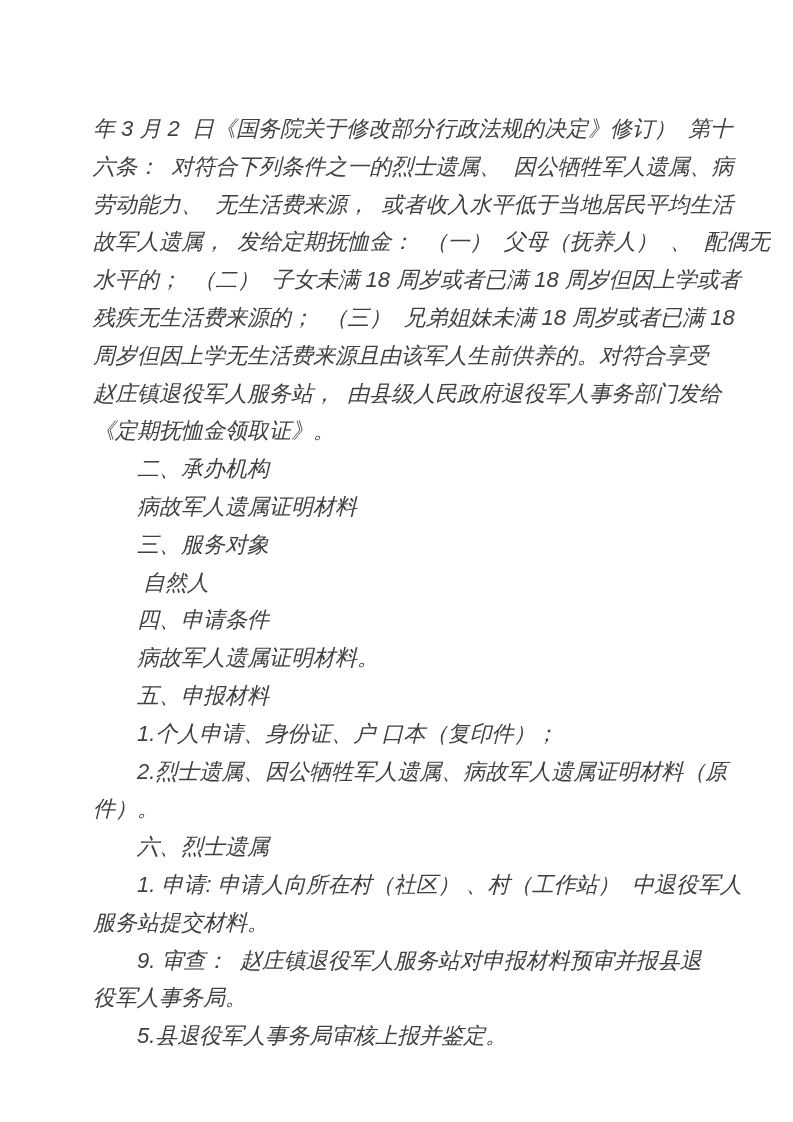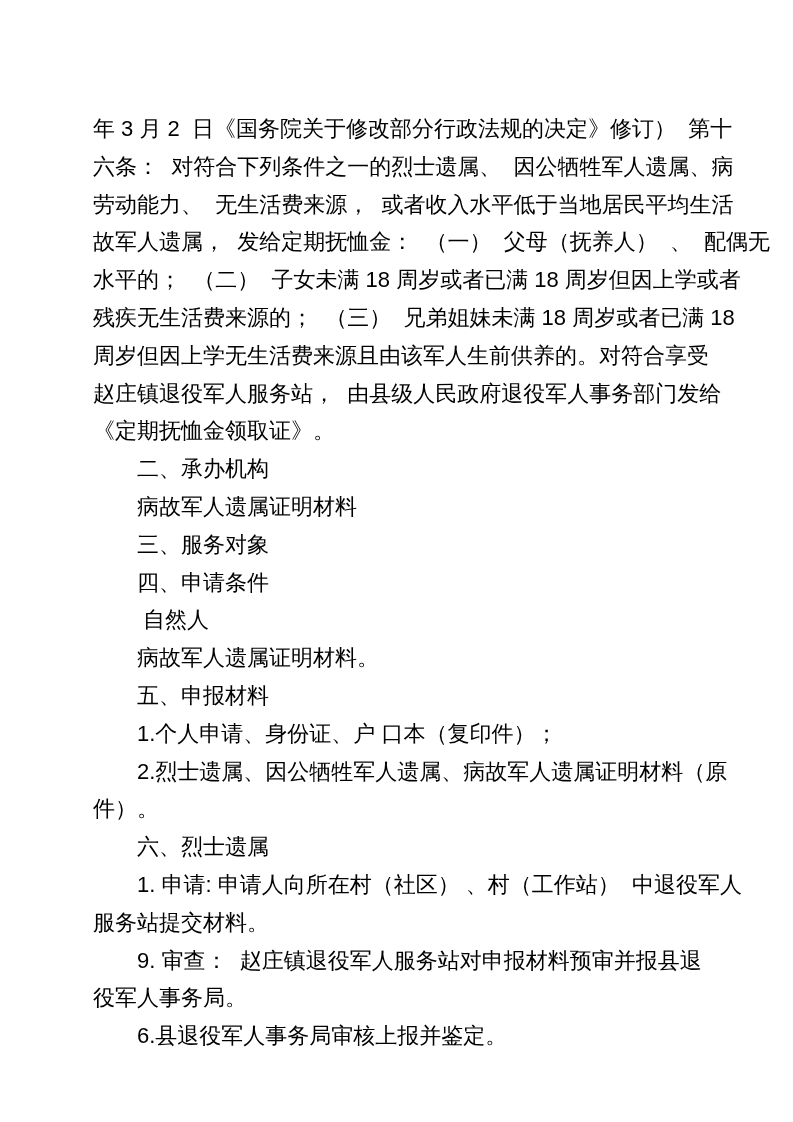--- a/index.html
+++ b/index.html
@@ -37,7 +37,7 @@
 <body>
 
 <div class="page" style="background: rgb(255, 255, 255);">
-  <div class="doc" id="doc-body" style="color: #000000;">
+  <div class="doc" id="doc-body" style="color: #404040; font-style: italic;">
       <div class="line">年 3 月 2  日《国务院关于修改部分行政法规的决定》修订）  第十</div>
       <div class="line">六条：  对符合下列条件之一的烈士遗属、  因公牺牲军人遗属、病</div>
       <div class="line">劳动能力、  无生活费来源，  或者收入水平低于当地居民平均生活</div>

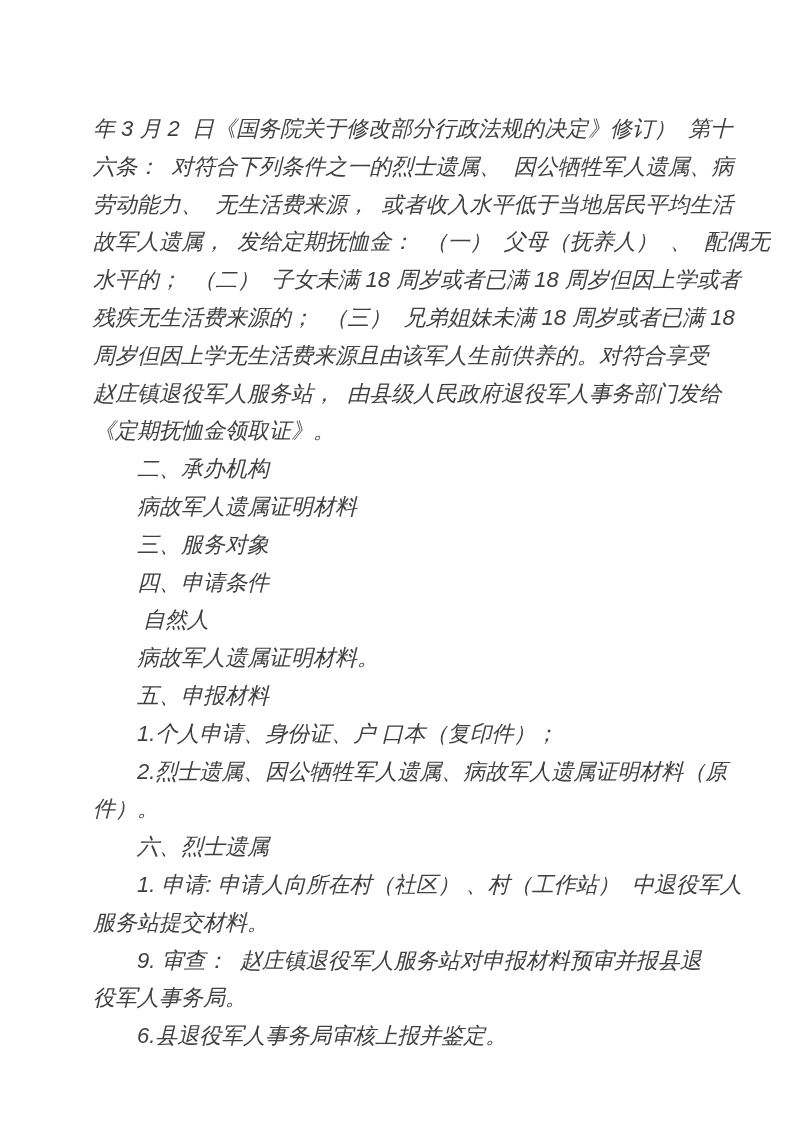--- a/index.html
+++ b/index.html
@@ -50,8 +50,8 @@
       <div class="line indent">二、承办机构</div>
       <div class="line indent">病故军人遗属证明材料</div>
       <div class="line indent">三、服务对象</div>
+      <div class="line indent"> 自然人</div>
       <div class="line indent">四、申请条件</div>
-      <div class="line indent"> 自然人</div>
       <div class="line indent">病故军人遗属证明材料。</div>
       <div class="line indent">五、申报材料</div>
       <div class="line indent">1.个人申请、身份证、户 口本（复印件）；</div>

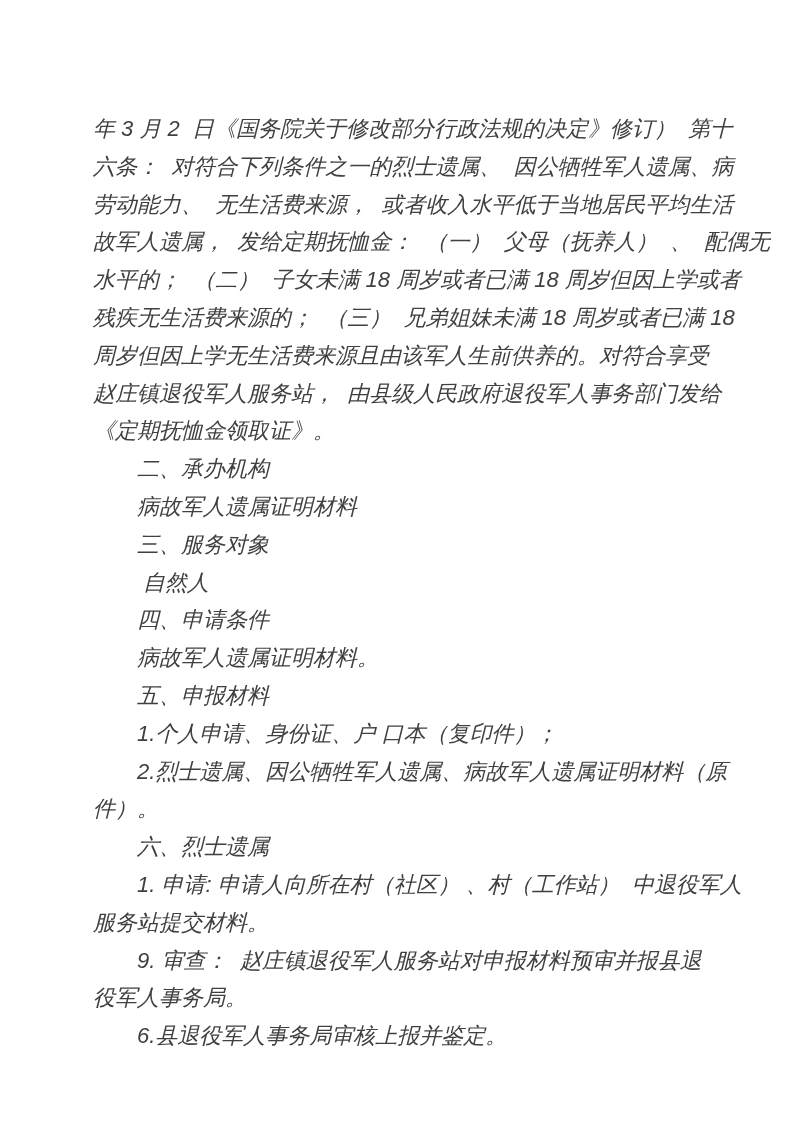--- a/index.html
+++ b/index.html
@@ -62,7 +62,7 @@
       <div class="line">服务站提交材料。</div>
       <div class="line indent">9. 审查：  赵庄镇退役军人服务站对申报材料预审并报县退</div>
       <div class="line">役军人事务局。</div>
-      <div class="line indent">6.县退役军人事务局审核上报并鉴定。</div>
+      <div class="line indent">5.县退役军人事务局审核上报并鉴定。</div>
     </div>
 </div>
 

